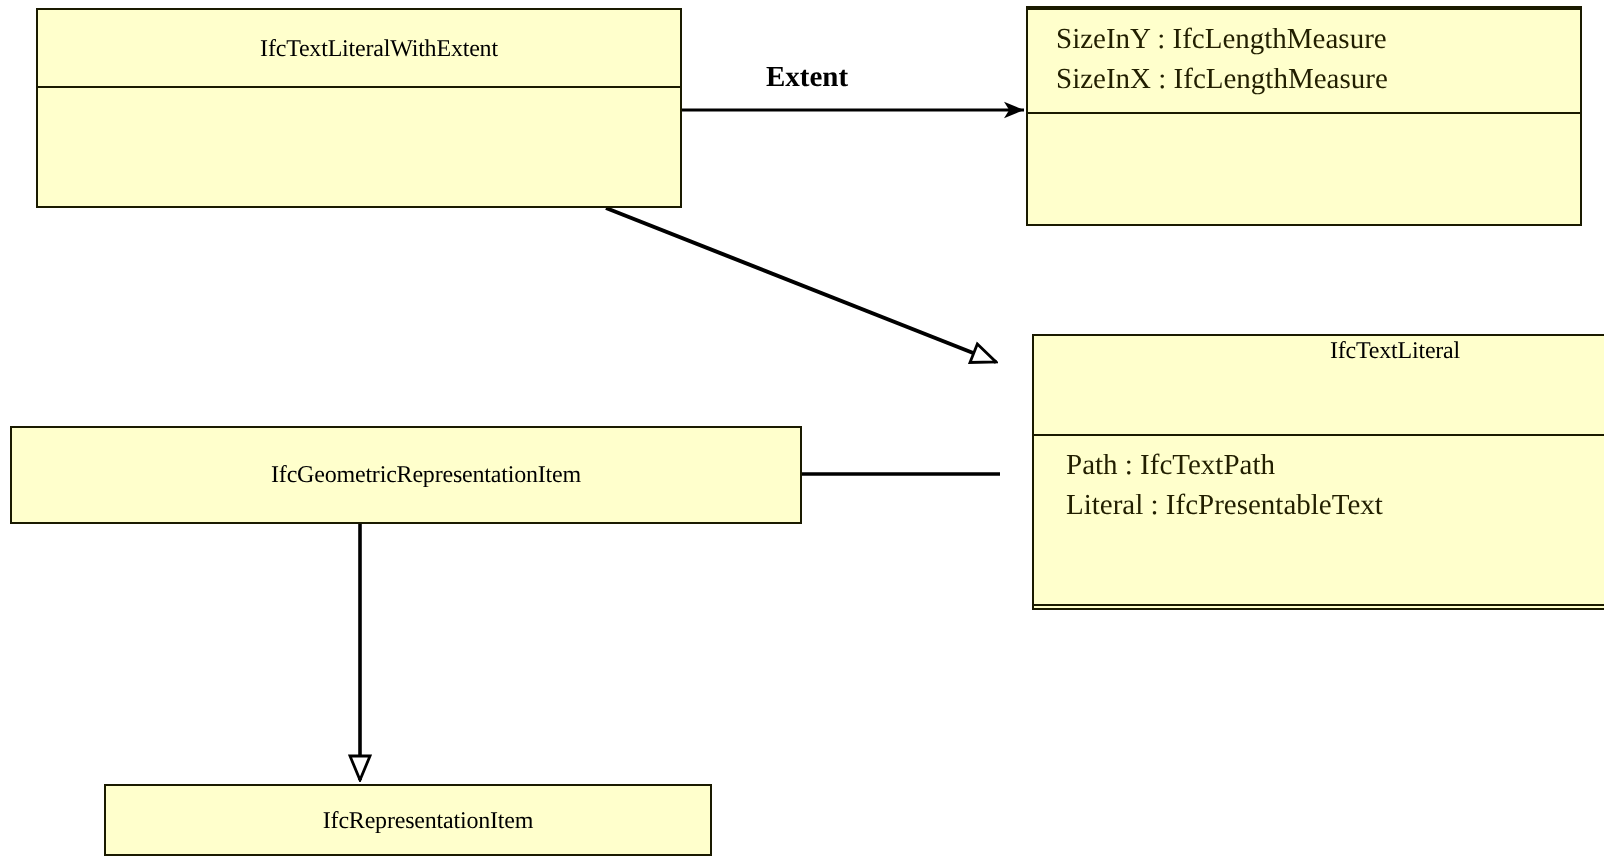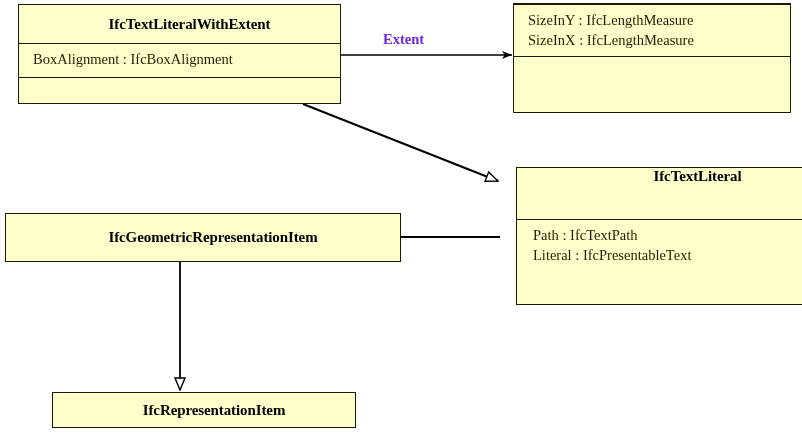--- a/index.html
+++ b/index.html
@@ -38,8 +38,8 @@
   .cls-title {
     box-sizing: border-box;
     text-align: center;
-    font-weight: bold;
-    font-size: 15px;
+    font-weight: normal;
+    font-size: 12px;
     color: #000000;
     letter-spacing: -0.1px;
     display: flex;

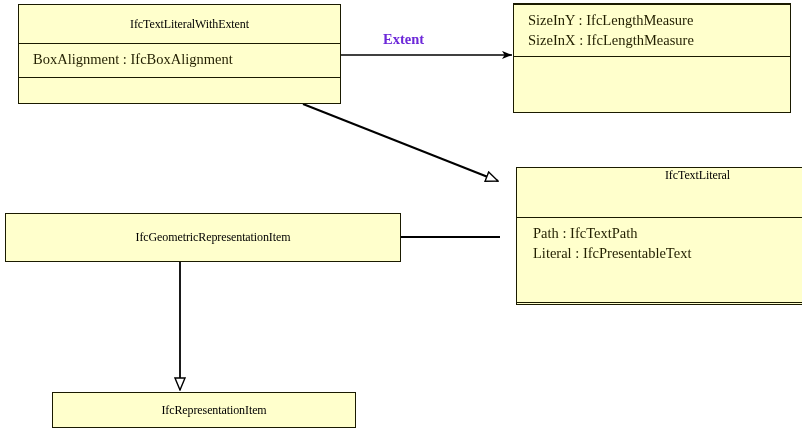--- a/index.html
+++ b/index.html
@@ -69,7 +69,7 @@
     position: absolute;
     font-size: 14.5px;
     font-weight: bold;
-    color: #6d28d9;
+    color: #000000;
     white-space: nowrap;
     z-index: 6;
   }

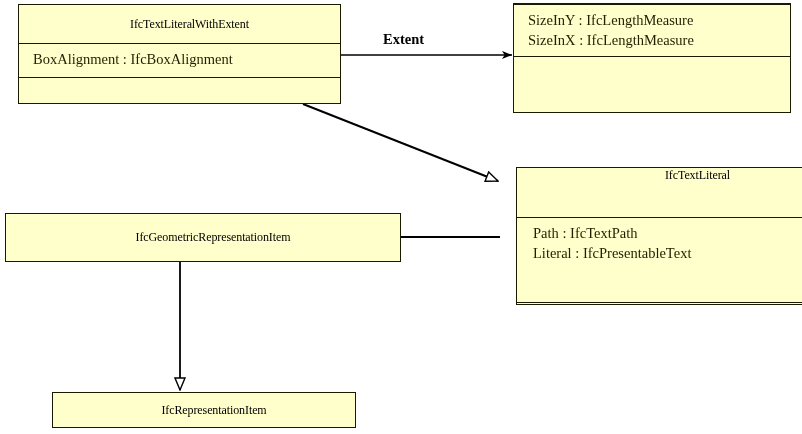--- a/index.html
+++ b/index.html
@@ -110,9 +110,6 @@
 
   <div class="uml-class" style="left:18px; top:4px; width:323px; height:100px;">
     <div class="cls-title" style="height:38px;">IfcTextLiteralWithExtent</div>
-    <div class="cls-attrs cls-sep" style="height:34px;">
-      <div class="attr-row">BoxAlignment : IfcBoxAlignment</div>
-    </div>
     <div class="cls-ops cls-sep"></div>
   </div>
 

